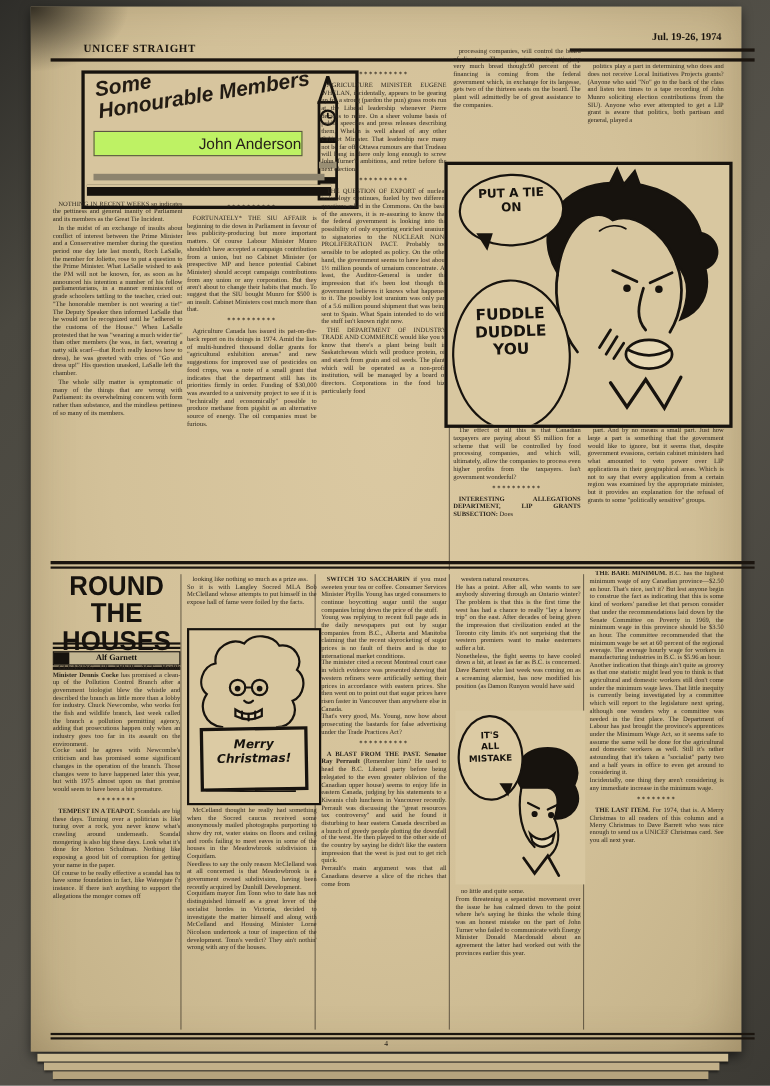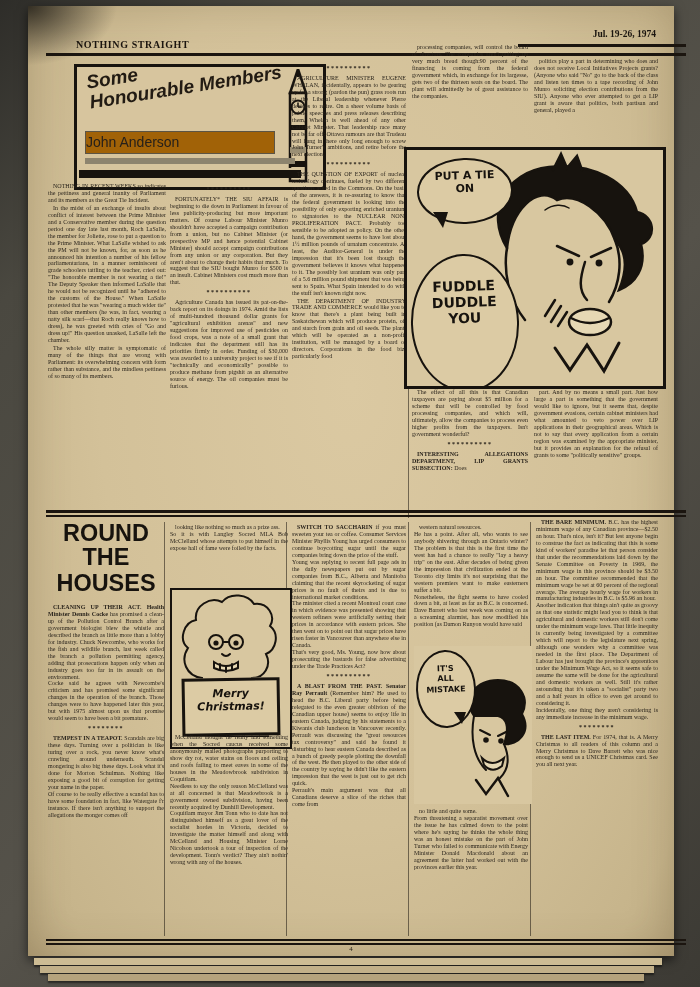--- a/index.html
+++ b/index.html
@@ -61,7 +61,7 @@
 <div class="paper">
   <div class="corner-shadow"></div>
 
-  <div class="np-name">NOTHING STRAIGHT</div>
+  <div class="np-name">UNICEF STRAIGHT</div>
   <div class="np-date">Jul. 19-26, 1974</div>
   <div class="rule" style="left:490px;top:38px;width:168px;height:2.5px;"></div>
   <div class="rule" style="left:18px;top:47px;width:640px;height:3px;"></div>

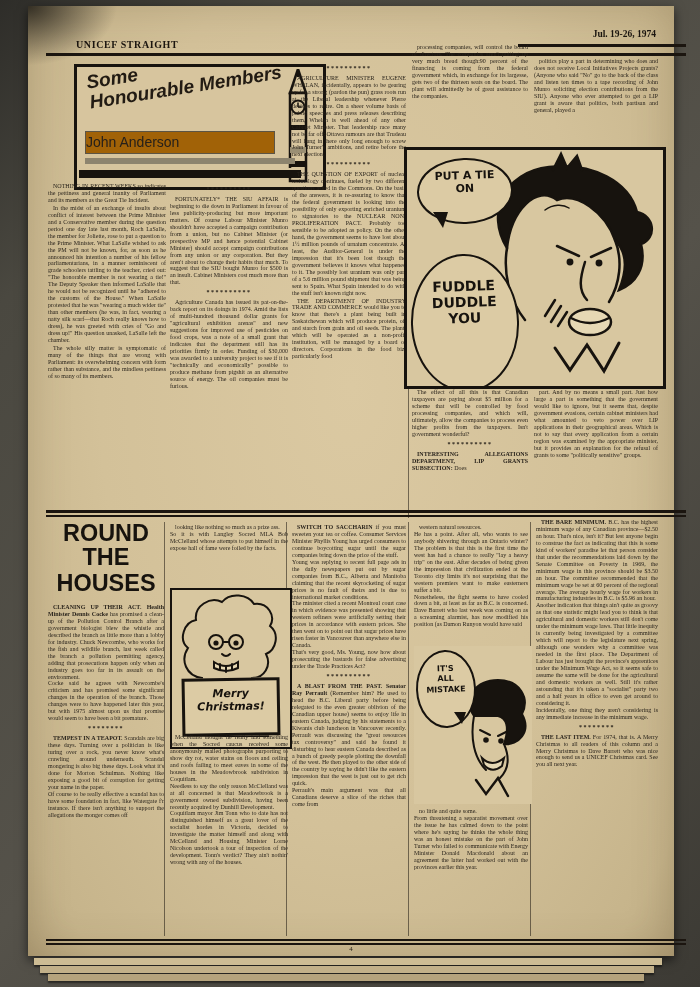--- a/index.html
+++ b/index.html
@@ -24,8 +24,8 @@
   .mastbox{position:absolute;left:46px;top:58px;width:246px;height:120px;border:3.5px solid #17130e;background:#d7c59e;overflow:hidden;}
   .mast-title{position:absolute;left:8px;top:6px;width:200px;transform:rotate(-9deg);transform-origin:0 0;
     font:italic 800 19px/1.04 "Liberation Sans",sans-serif;color:#221b13;}
-  .anderson-bar{position:absolute;left:8px;top:64px;width:188px;height:21px;background:#a16207;border:1px solid #5c5444;
-    font:14px/21px "Liberation Sans",sans-serif;color:#26201a;text-align:left;}
+  .anderson-bar{position:absolute;left:8px;top:52px;width:188px;height:21px;background:#bef264;border:1px solid #5c5444;
+    font:14px/21px "Liberation Sans",sans-serif;color:#26201a;text-align:right;}
   .stripe1{position:absolute;left:8px;top:91px;width:210px;height:6px;background:#8d english846e;background:#8d846e;}
   .stripe2{position:absolute;left:2px;top:101px;width:222px;height:8px;background:#17130e;border-top:2px solid #d7c59e;}
   .tower{position:absolute;right:4px;top:2px;}

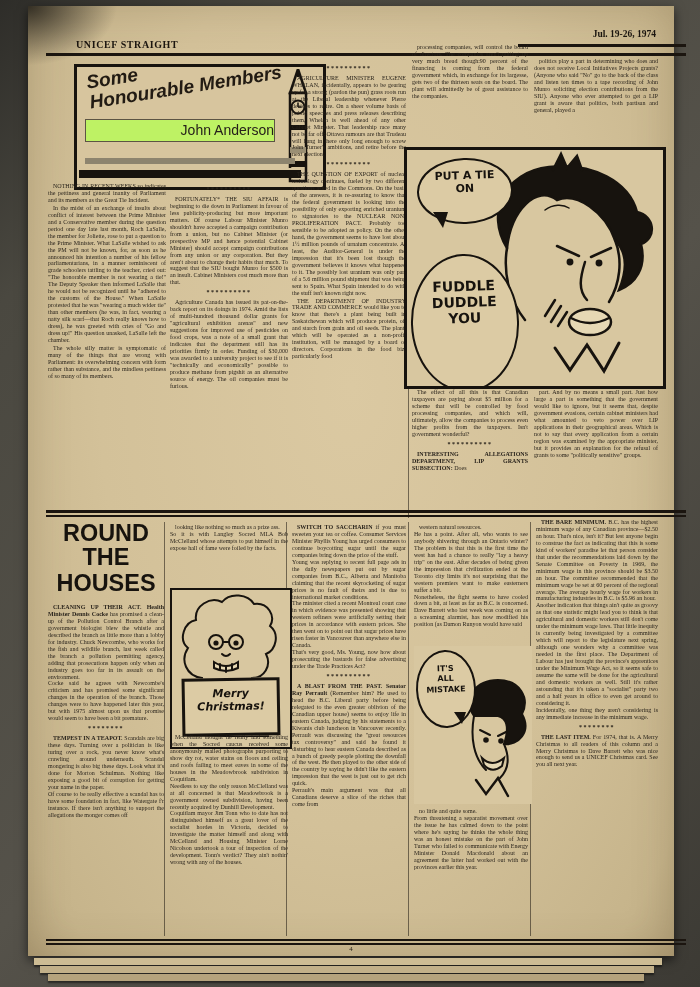--- a/index.html
+++ b/index.html
@@ -161,6 +161,15 @@
   <div class="bigheadline" style="left:20px;">ROUND
 THE
 HOUSES</div>
+  <div class="byline-wrap" style="left:20px;">
+    <div class="byline-rule"></div>
+    <div class="byline-rule"></div>
+    <div class="byline-bar">
+      <div class="byline-tab"></div>
+      <span>Alf Garnett</span>
+    </div>
+    <div class="byline-rule"></div>
+  </div>
 
   <div class="vrule" style="left:136px;top:516px;height:414px;"></div>
   <div class="vrule" style="left:258px;top:516px;height:414px;"></div>

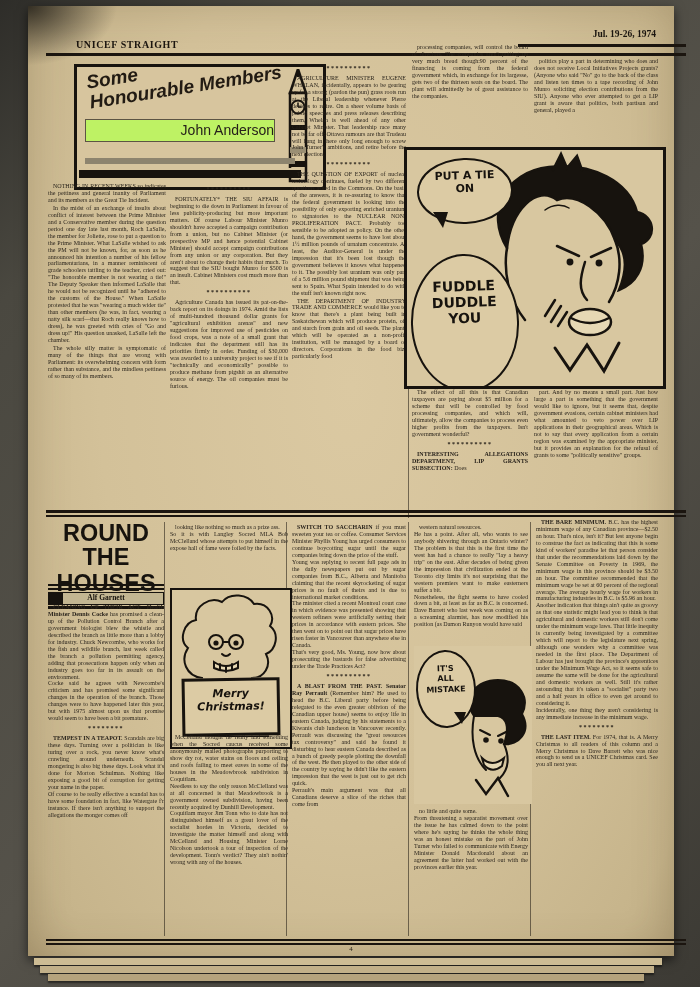--- a/index.html
+++ b/index.html
@@ -48,7 +48,7 @@
     font:bold 7.5px/10px "Liberation Serif",serif;text-align:center;color:#17130e;}
   .byline-tab{position:absolute;left:0;top:0;width:14px;height:100%;background:#17130e;}
   .vrule{position:absolute;width:1px;background:rgba(27,21,15,.55);}
-  .cartoon2{position:absolute;left:168px;top:582px;width:118px;height:157px;border:2.5px solid #17130e;background:#d8c7a0;overflow:hidden;}
+  .cartoon2{position:absolute;left:168px;top:565px;width:118px;height:157px;border:2.5px solid #17130e;background:#d8c7a0;overflow:hidden;}
   .sign{position:absolute;left:10px;top:88px;width:92px;height:46px;border:3px solid #17130e;background:#dccba4;
     font:italic 600 11px/1.2 "DejaVu Sans",sans-serif;color:#17130e;text-align:center;padding-top:6px;white-space:pre-line;transform:rotate(-1deg);}
   .cartoon3{position:absolute;left:412px;top:640px;width:118px;height:158px;background:#d8c7a0;overflow:hidden;}

